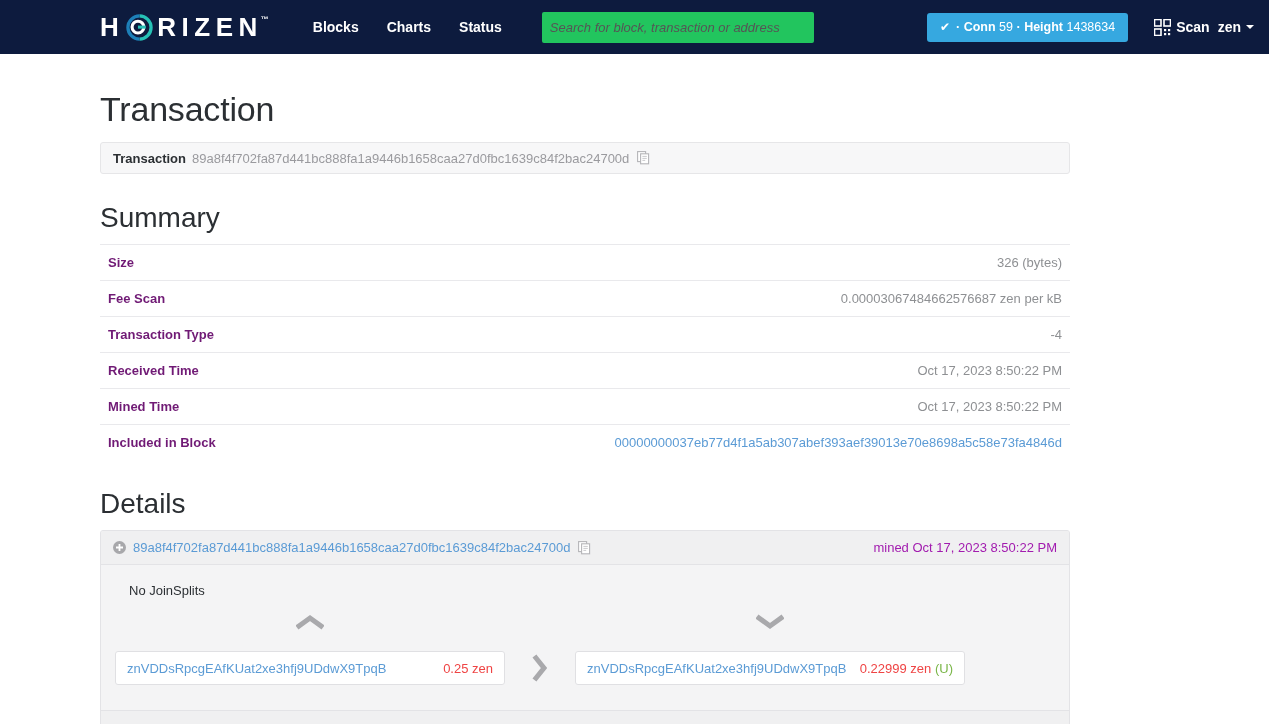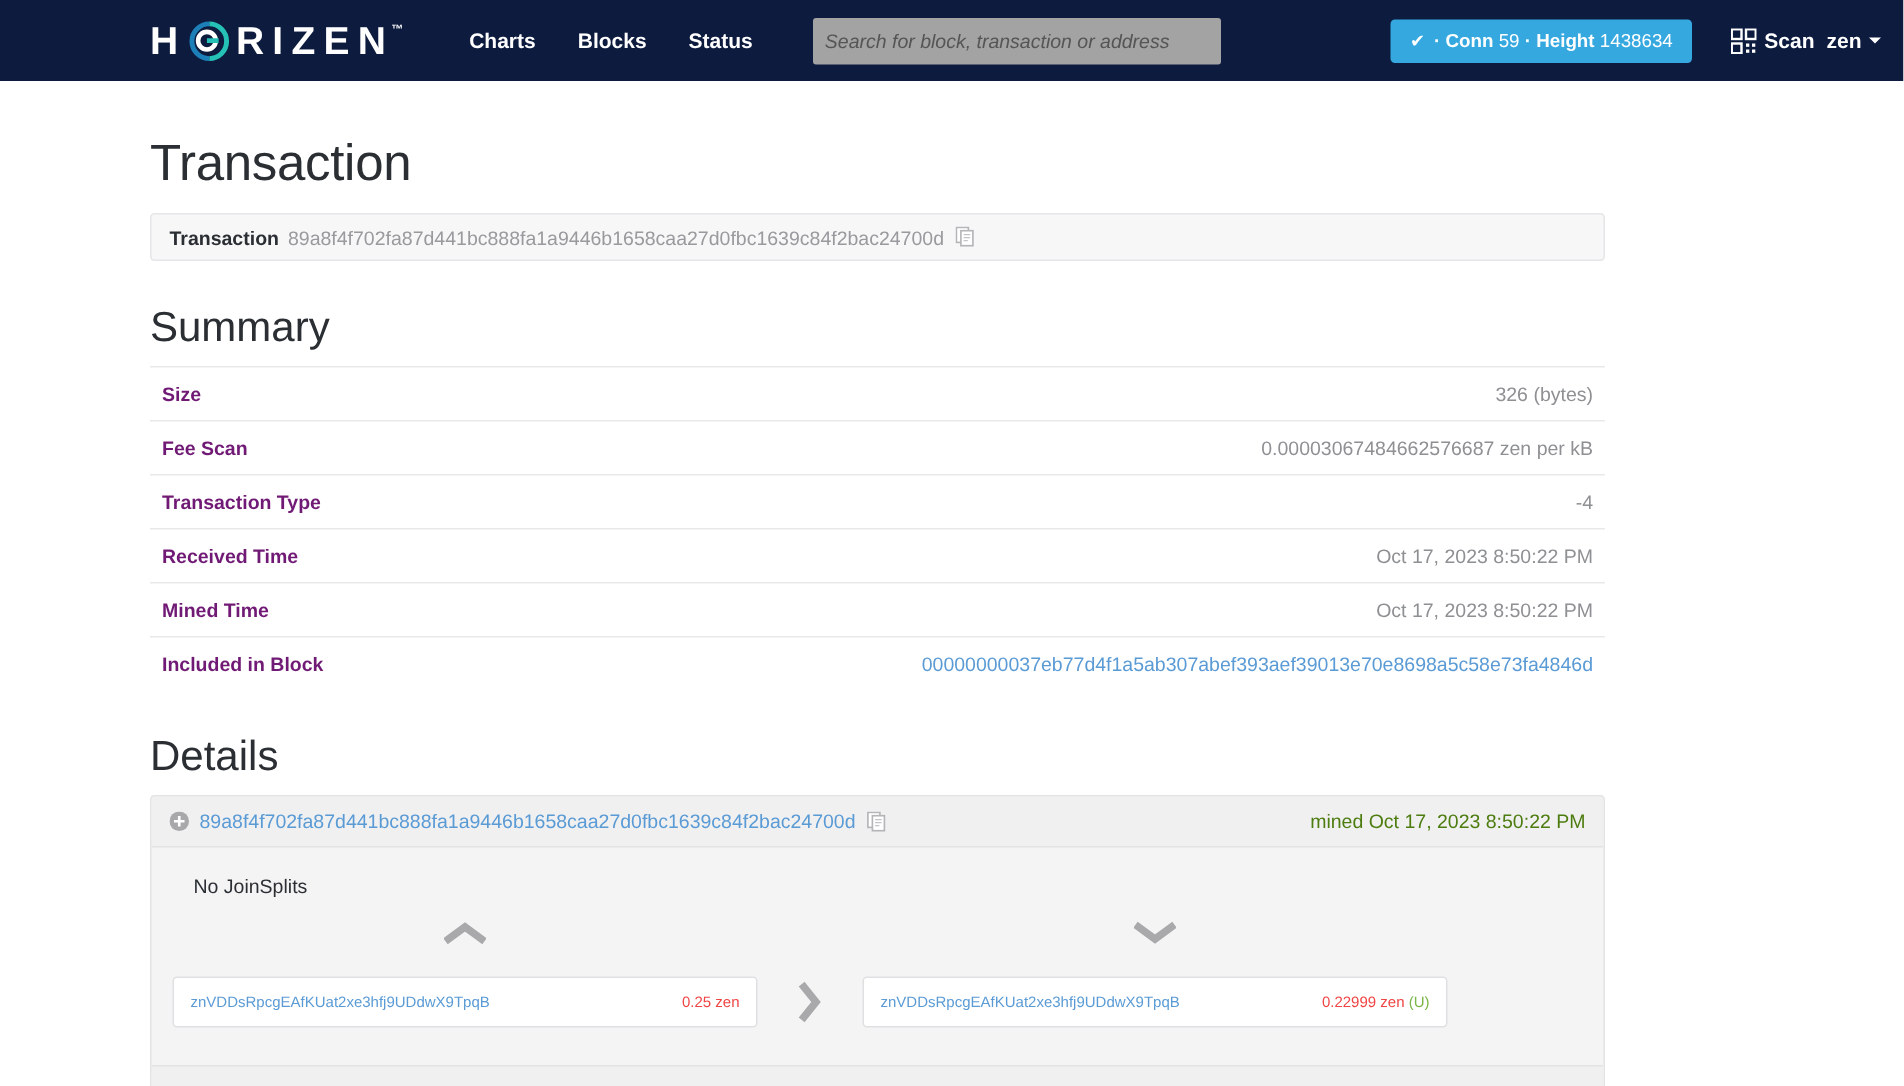--- a/index.html
+++ b/index.html
@@ -239,8 +239,8 @@
   </a>
 
   <div class="nav-links">
+    <a class="nav-link" href="#">Blocks</a>
     <a class="nav-link" href="#">Charts</a>
-    <a class="nav-link" href="#">Blocks</a>
     <a class="nav-link" href="#">Status</a>
   </div>
 

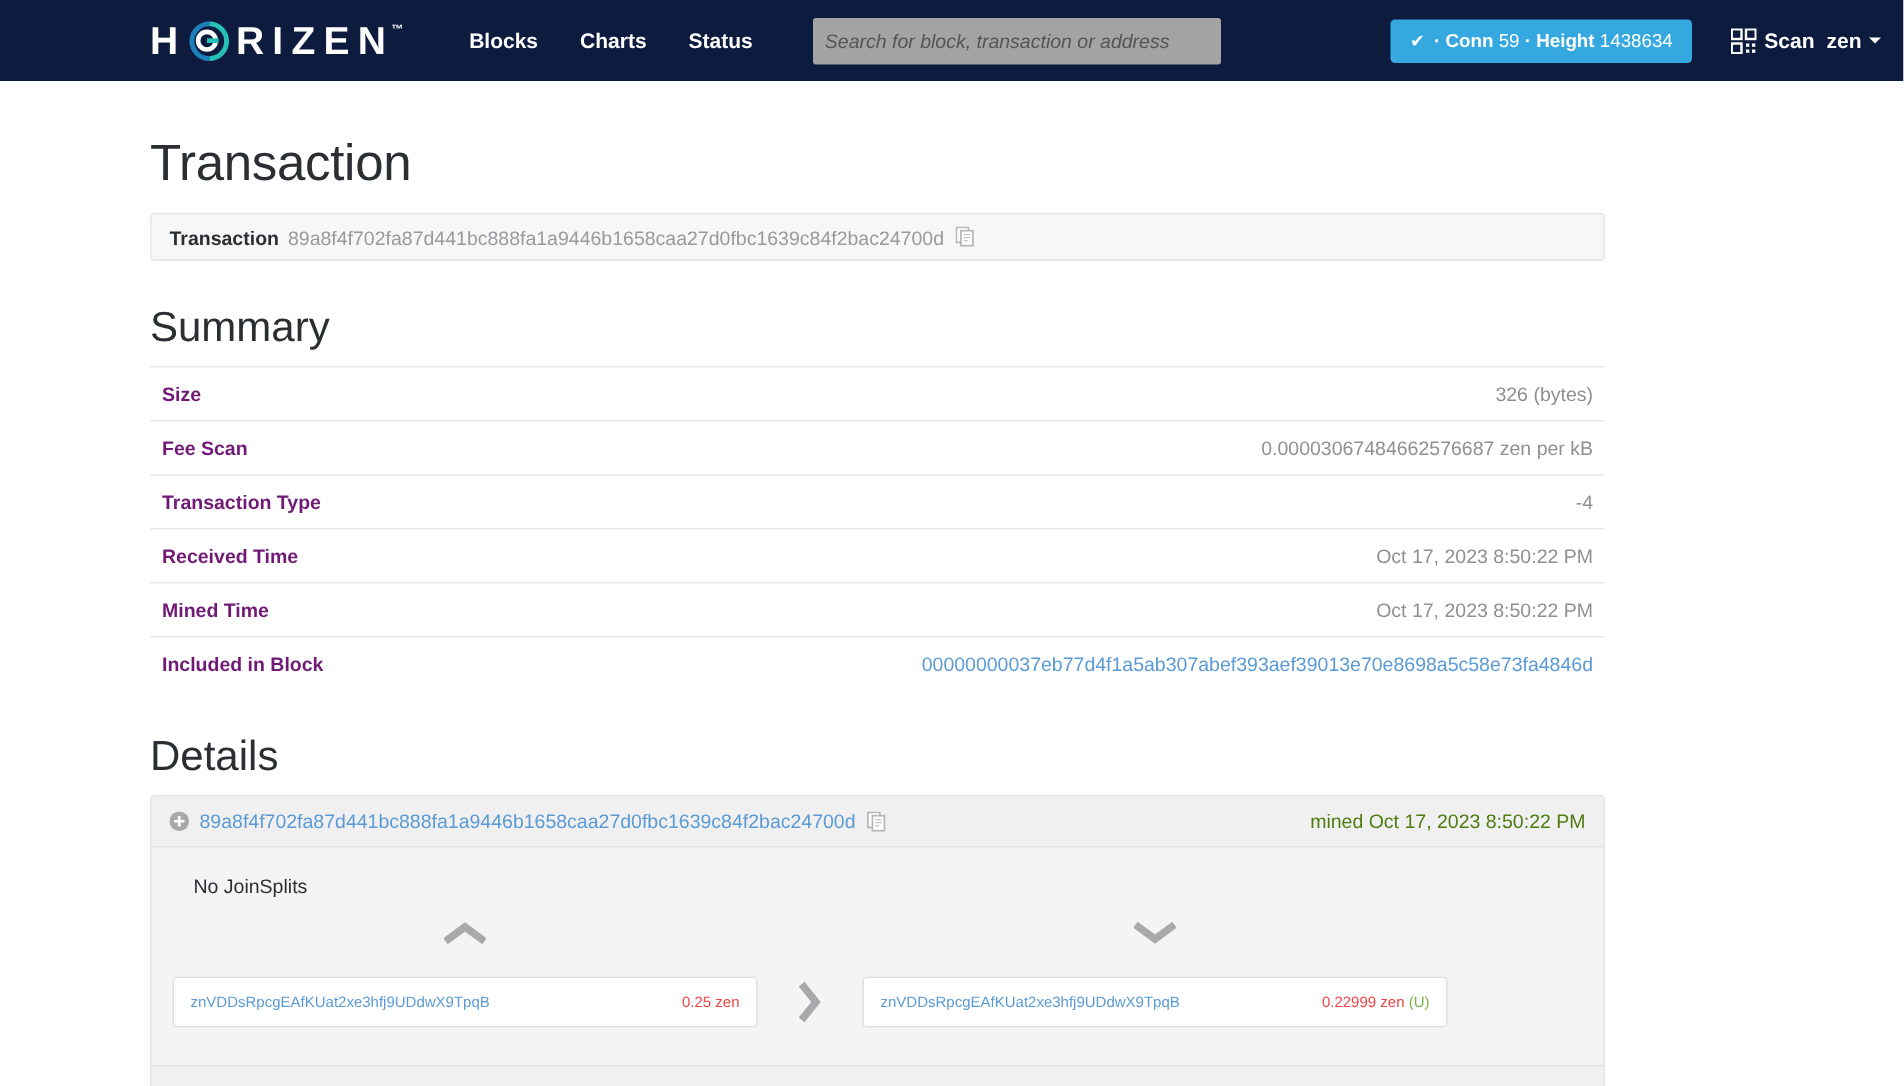--- a/index.html
+++ b/index.html
@@ -56,7 +56,7 @@
     height: 31px;
     border: none;
     border-radius: 2px;
-    background: #a3a3a3;
+    background: #22c55e;
     padding: 0 8px;
     font-size: 13px;
     font-family: "Liberation Sans", sans-serif;

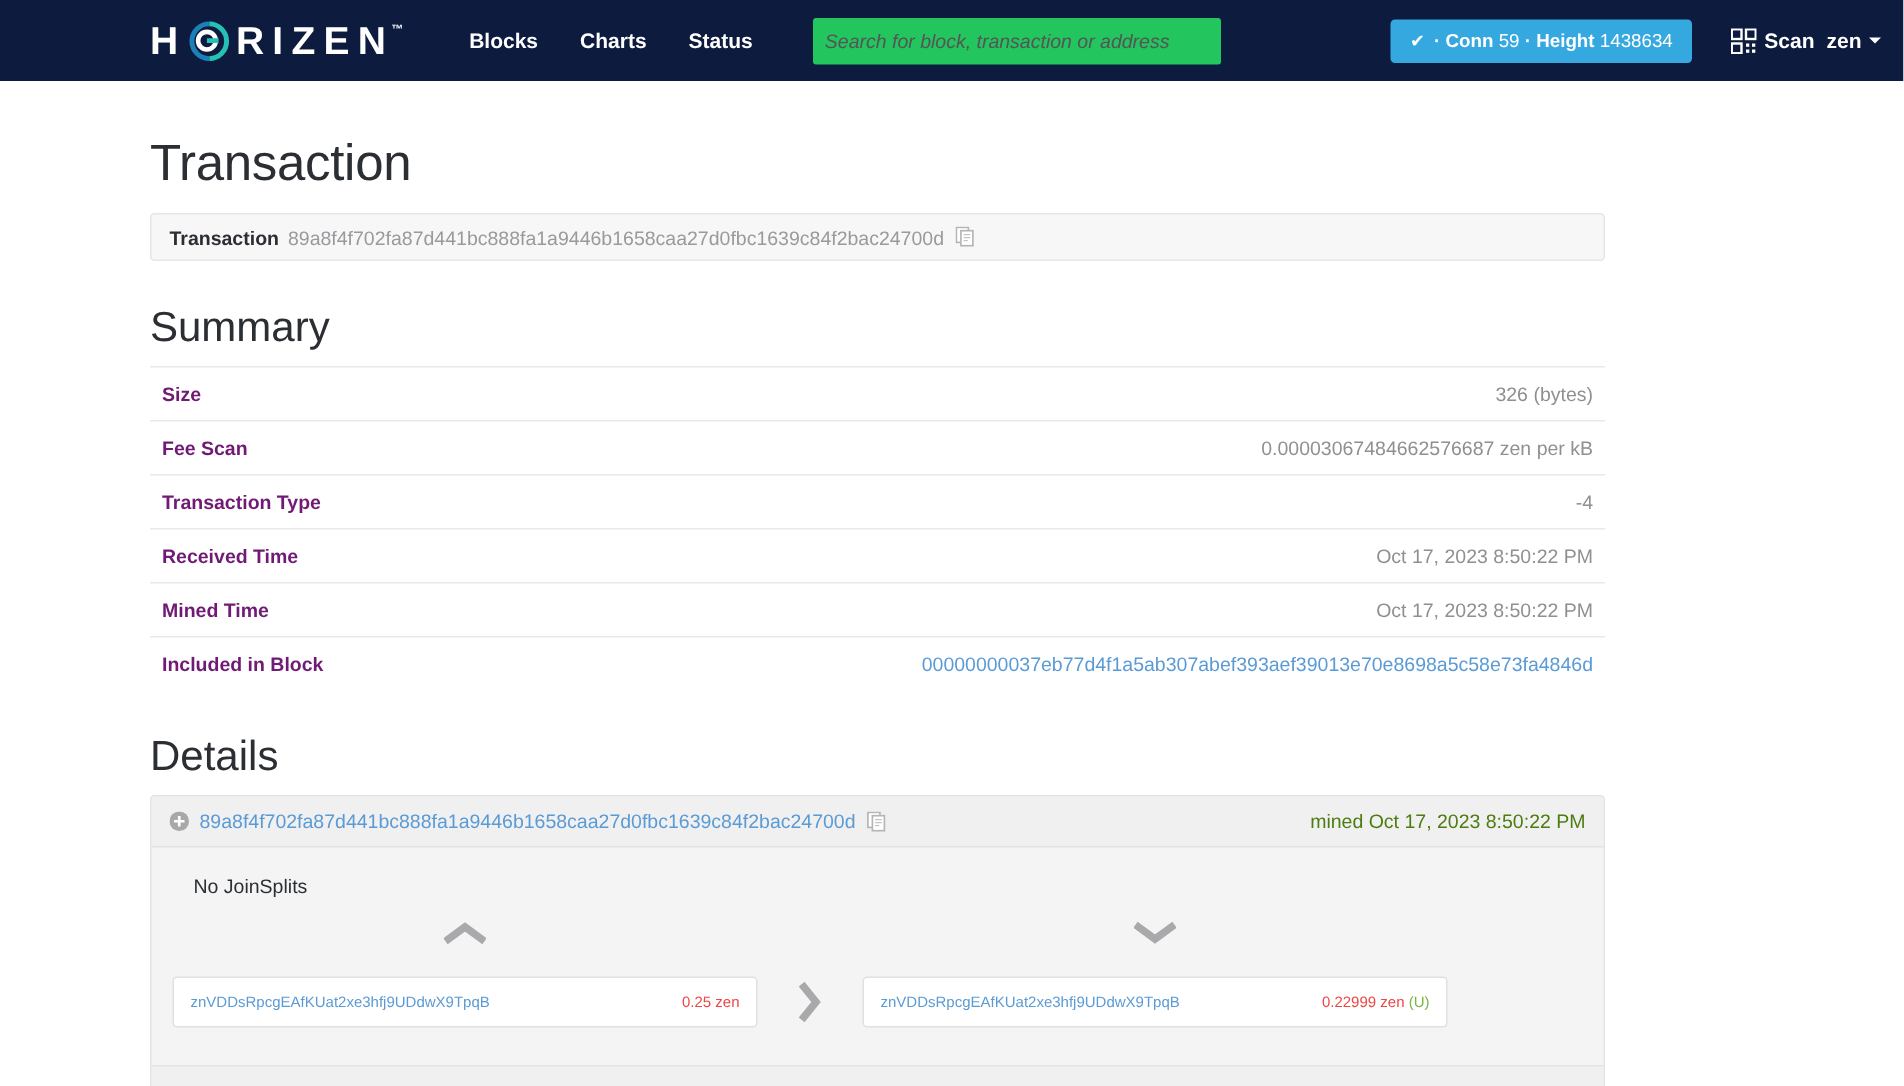--- a/index.html
+++ b/index.html
@@ -173,7 +173,7 @@
   }
   .plus-icon { margin-right: 7px; line-height: 0; display: inline-block; }
   .panel-head a.hash-link { color: #5b9bd5; text-decoration: none; }
-  .panel-head .mined { margin-left: auto; color: #4d7c0f; }
+  .panel-head .mined { margin-left: auto; color: #a21caf; }
 
   .panel-body { padding: 14px 14px 12px 14px; }
   .joinsplits { font-size: 13px; color: #2b2f33; padding: 4px 0 0 14px; }

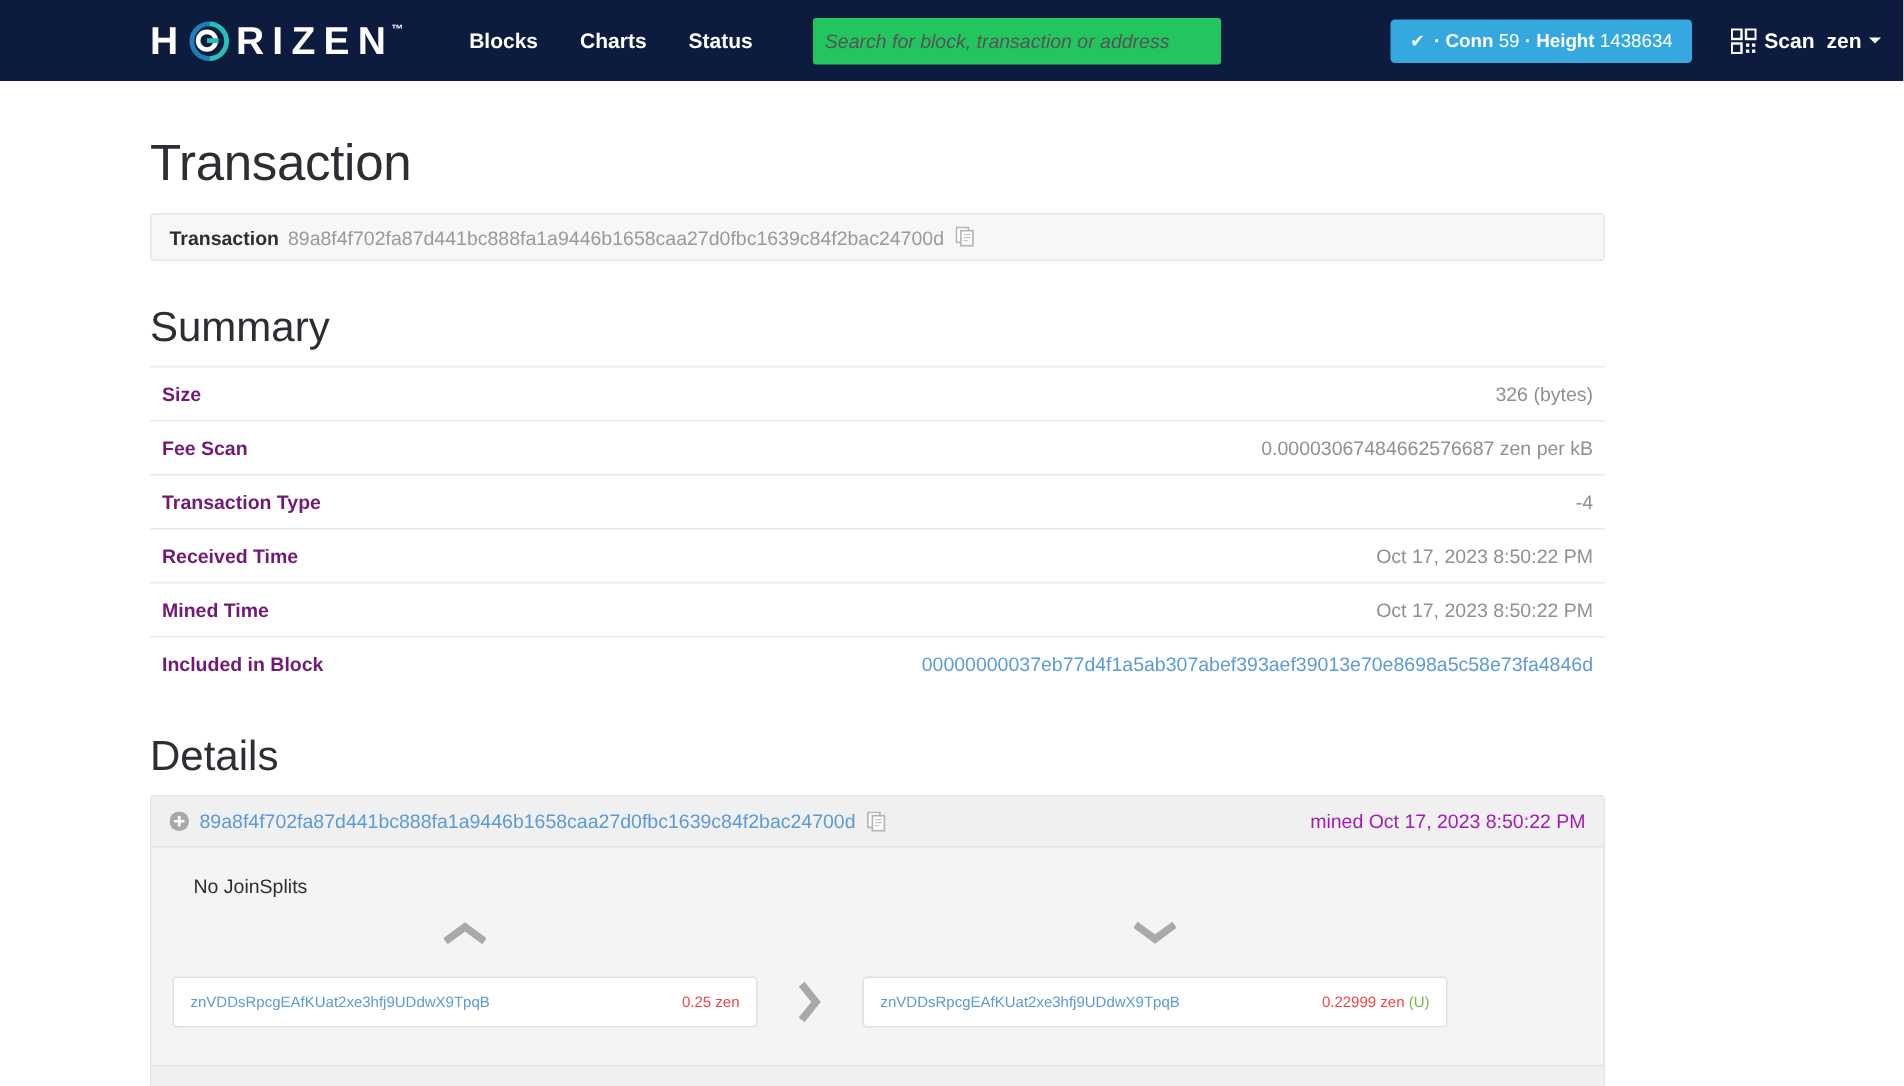--- a/index.html
+++ b/index.html
@@ -193,7 +193,7 @@
     display: flex;
     align-items: center;
     padding: 0 11px;
-    font-size: 10px;
+    font-size: 13px;
     margin-top: 13px;
   }
   .io-box .addr { color: #5b9bd5; text-decoration: none; }

